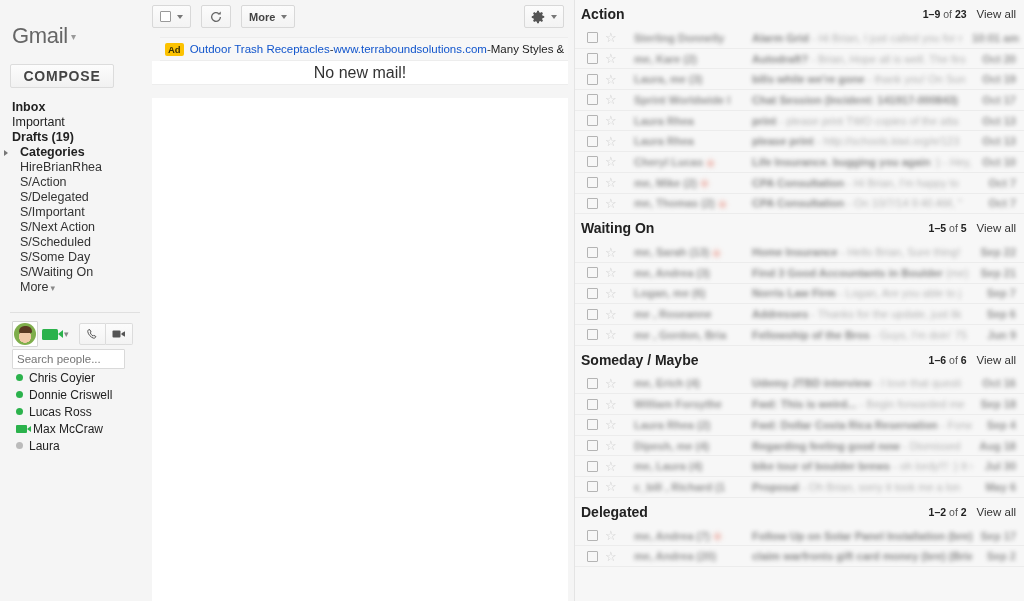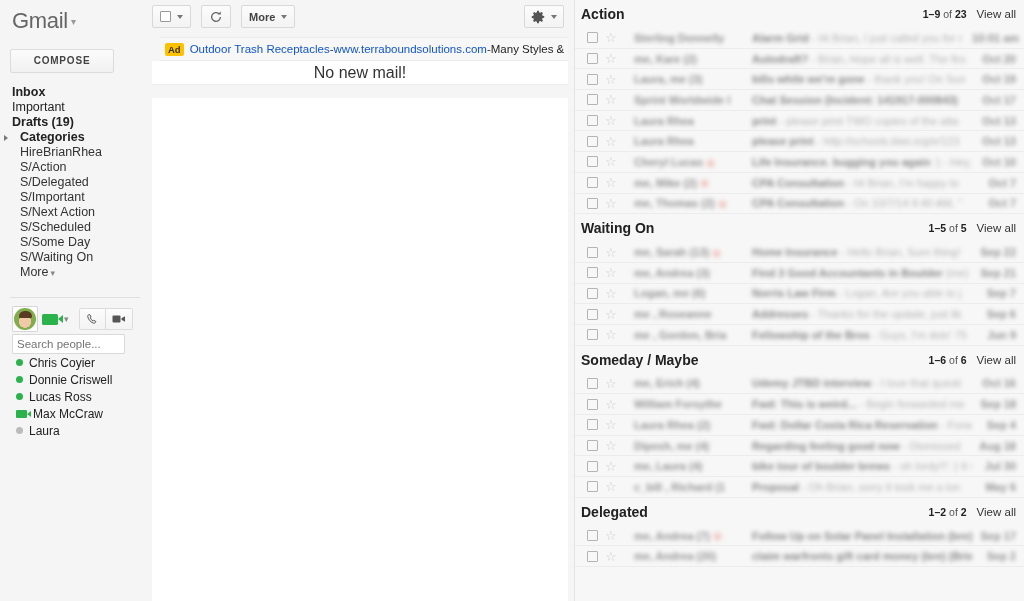--- a/index.html
+++ b/index.html
@@ -15,7 +15,7 @@
   
   .sidebar {
     width: 146px; flex: 0 0 146px; height: 535px;
-    background: #f5f5f5; padding: 0 0 0 10px;
+    background: #f5f5f5; padding: 15px 0 0 10px;
     position: relative;
   }
   .gmail-logo {

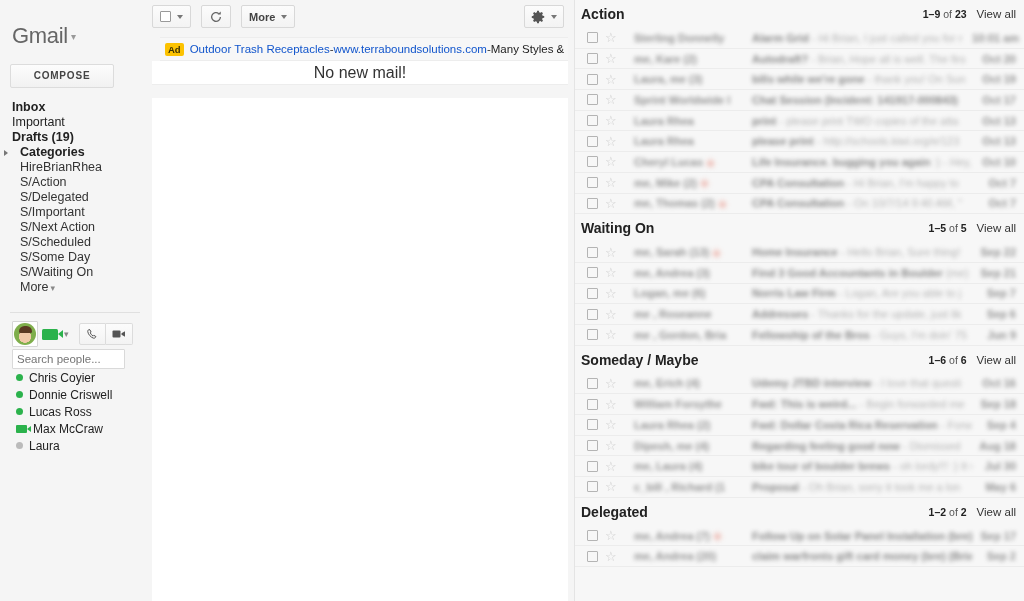--- a/index.html
+++ b/index.html
@@ -27,7 +27,7 @@
     margin: 14px 0 0 0; width: 104px; height: 24px;
     background: linear-gradient(#fcfcfc,#f1f1f1);
     border: 1px solid #dcdcdc; border-radius: 2px;
-    font-size: 10px; font-weight: bold; color: #444;
+    font-size: 14px; font-weight: bold; color: #444;
     letter-spacing: 0.8px; text-align: center; line-height: 22px;
     cursor: pointer;
   }

